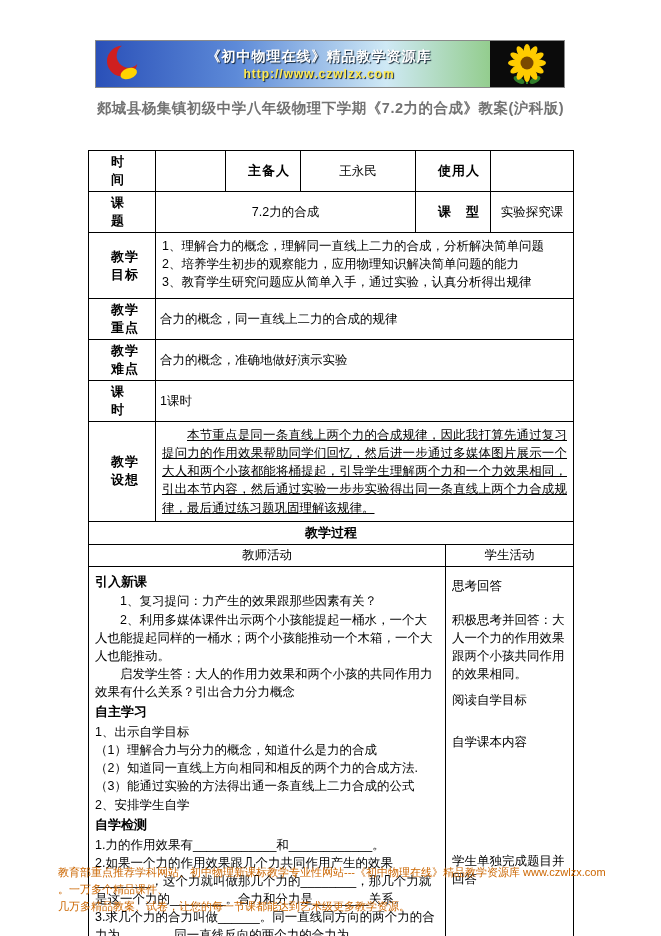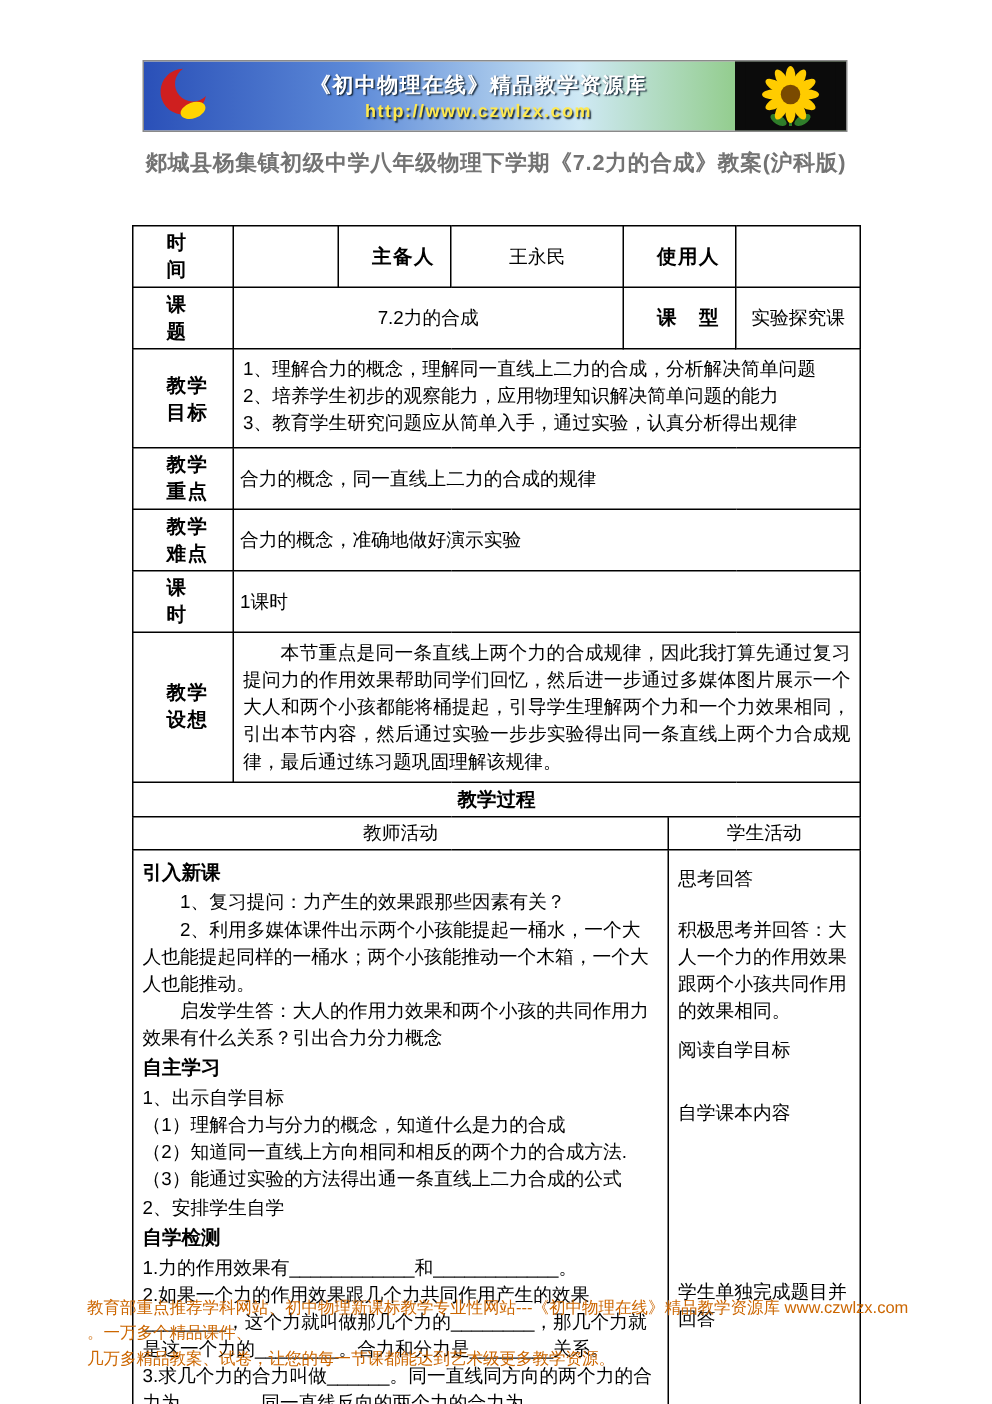--- a/index.html
+++ b/index.html
@@ -44,7 +44,7 @@
   .sec-heading { font-weight: bold; font-size: 13px; margin: 2px 0 1px 0; }
   .para { margin: 0; }
   .ind { text-indent: 2em; }
-  .just { text-align: justify; }
+  .just { text-align: justify; text-decoration: underline; }
 
   tr.r1 td, tr.r2 td { height: 26px; }
   tr.r3 td { height: 66px; }

